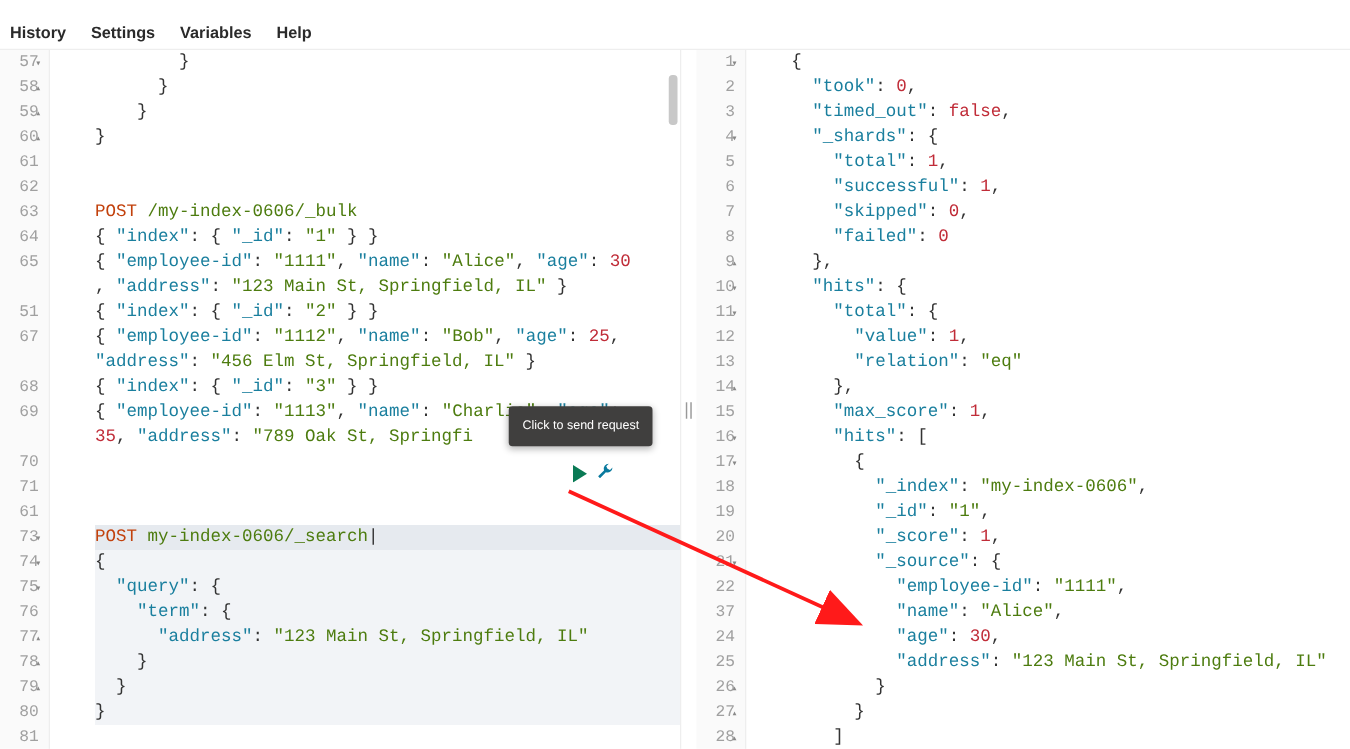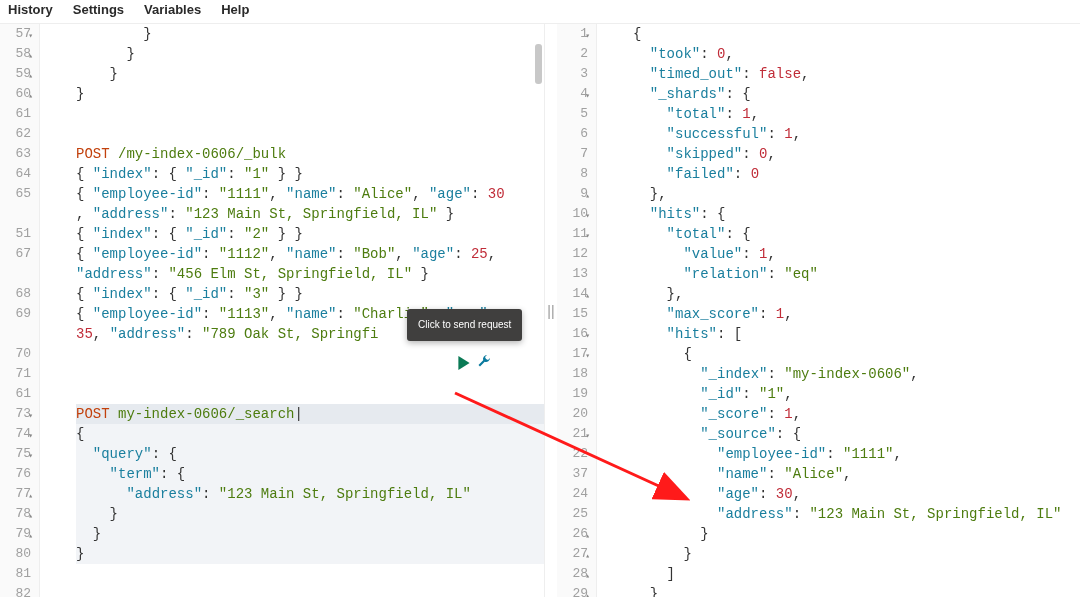--- a/index.html
+++ b/index.html
@@ -22,7 +22,7 @@
     border-bottom: 1px solid #eee;
     font-size: 13px;
   }
-  .menubar > span { cursor: pointer; }
+  .menubar > span { cursor: pointer; margin-top: 16px; }
   .pane-wrap {
     display: flex;
     height: calc(100% - 26px);

